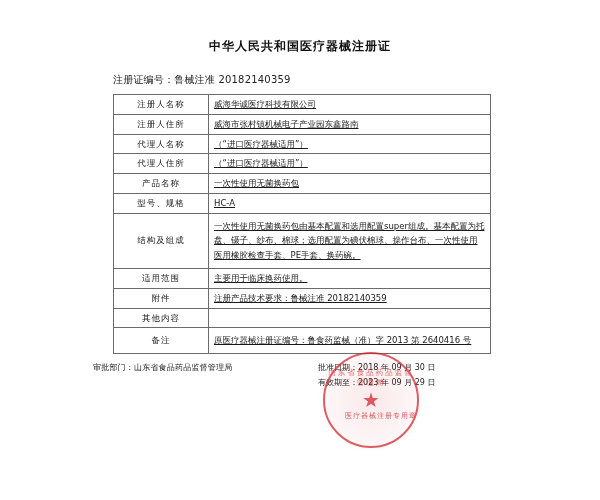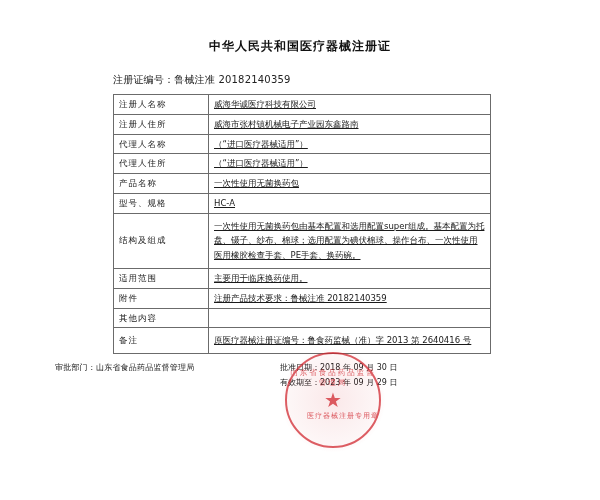--- a/index.html
+++ b/index.html
@@ -55,6 +55,7 @@
   }
   td.label {
     width: 84px;
+    text-align: center;
     letter-spacing: 1px;
     white-space: nowrap;
   }

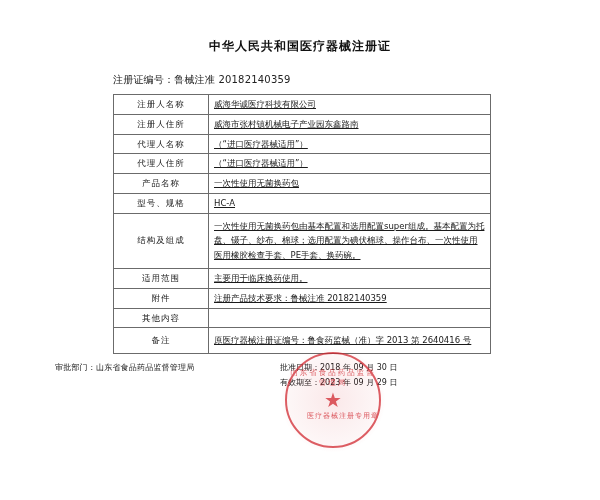--- a/index.html
+++ b/index.html
@@ -70,7 +70,7 @@
     padding-bottom: 5px;
   }
   .footer {
-    margin-left: 55px;
+    margin-left: 93px;
     margin-top: 6px;
     position: relative;
     height: 60px;

